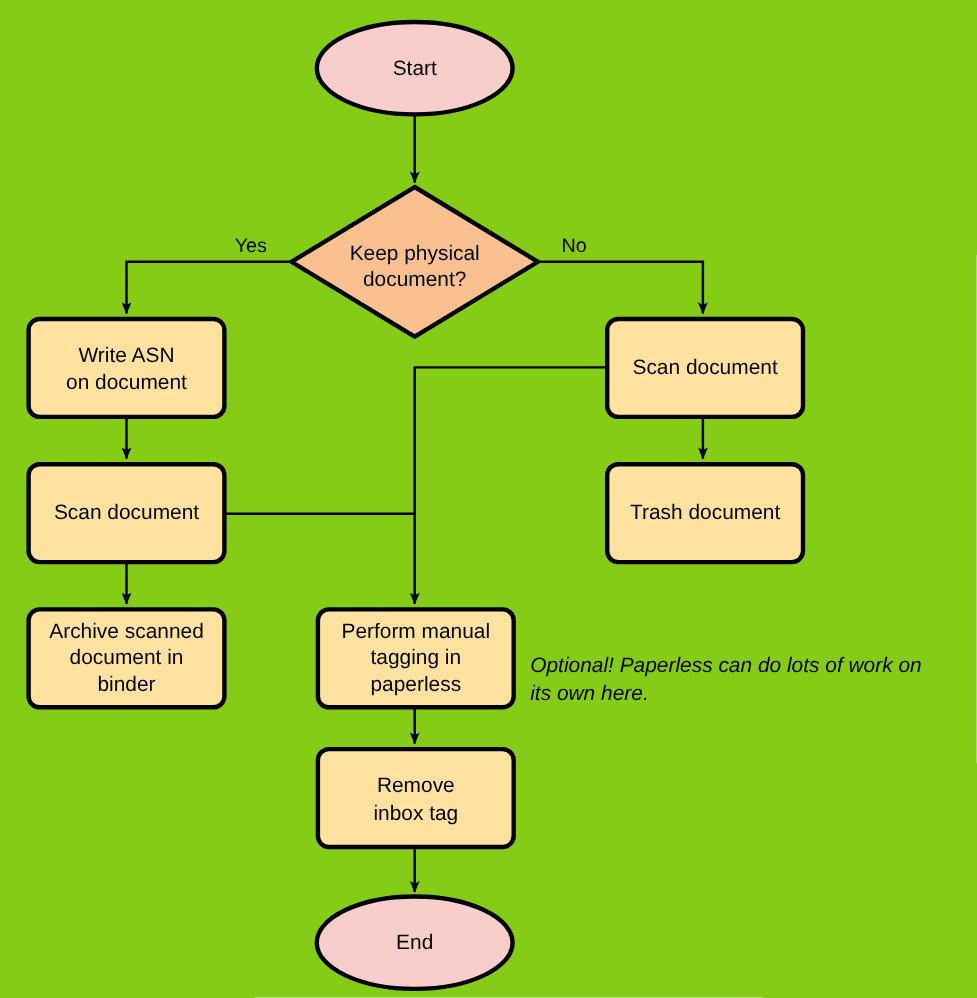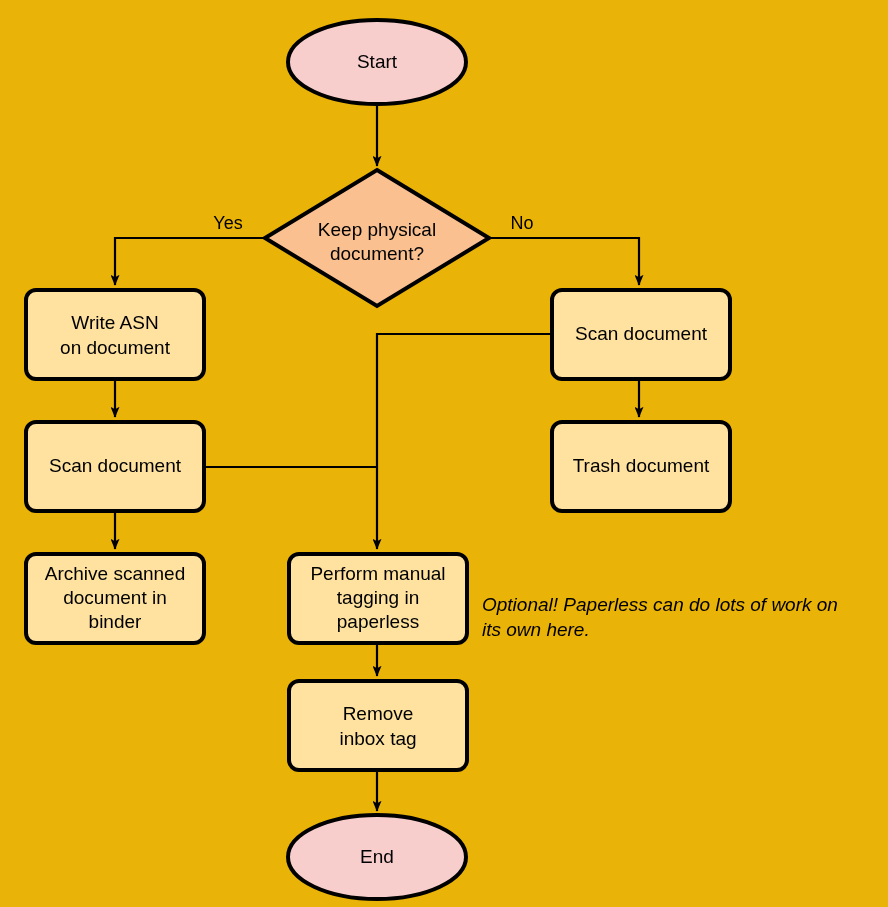--- a/index.html
+++ b/index.html
@@ -14,7 +14,7 @@
     position: relative;
     width: 888px;
     height: 907px;
-    background: #eab308;
+    background: #84cc16;
     overflow: hidden;
   }
   #flow-svg {

